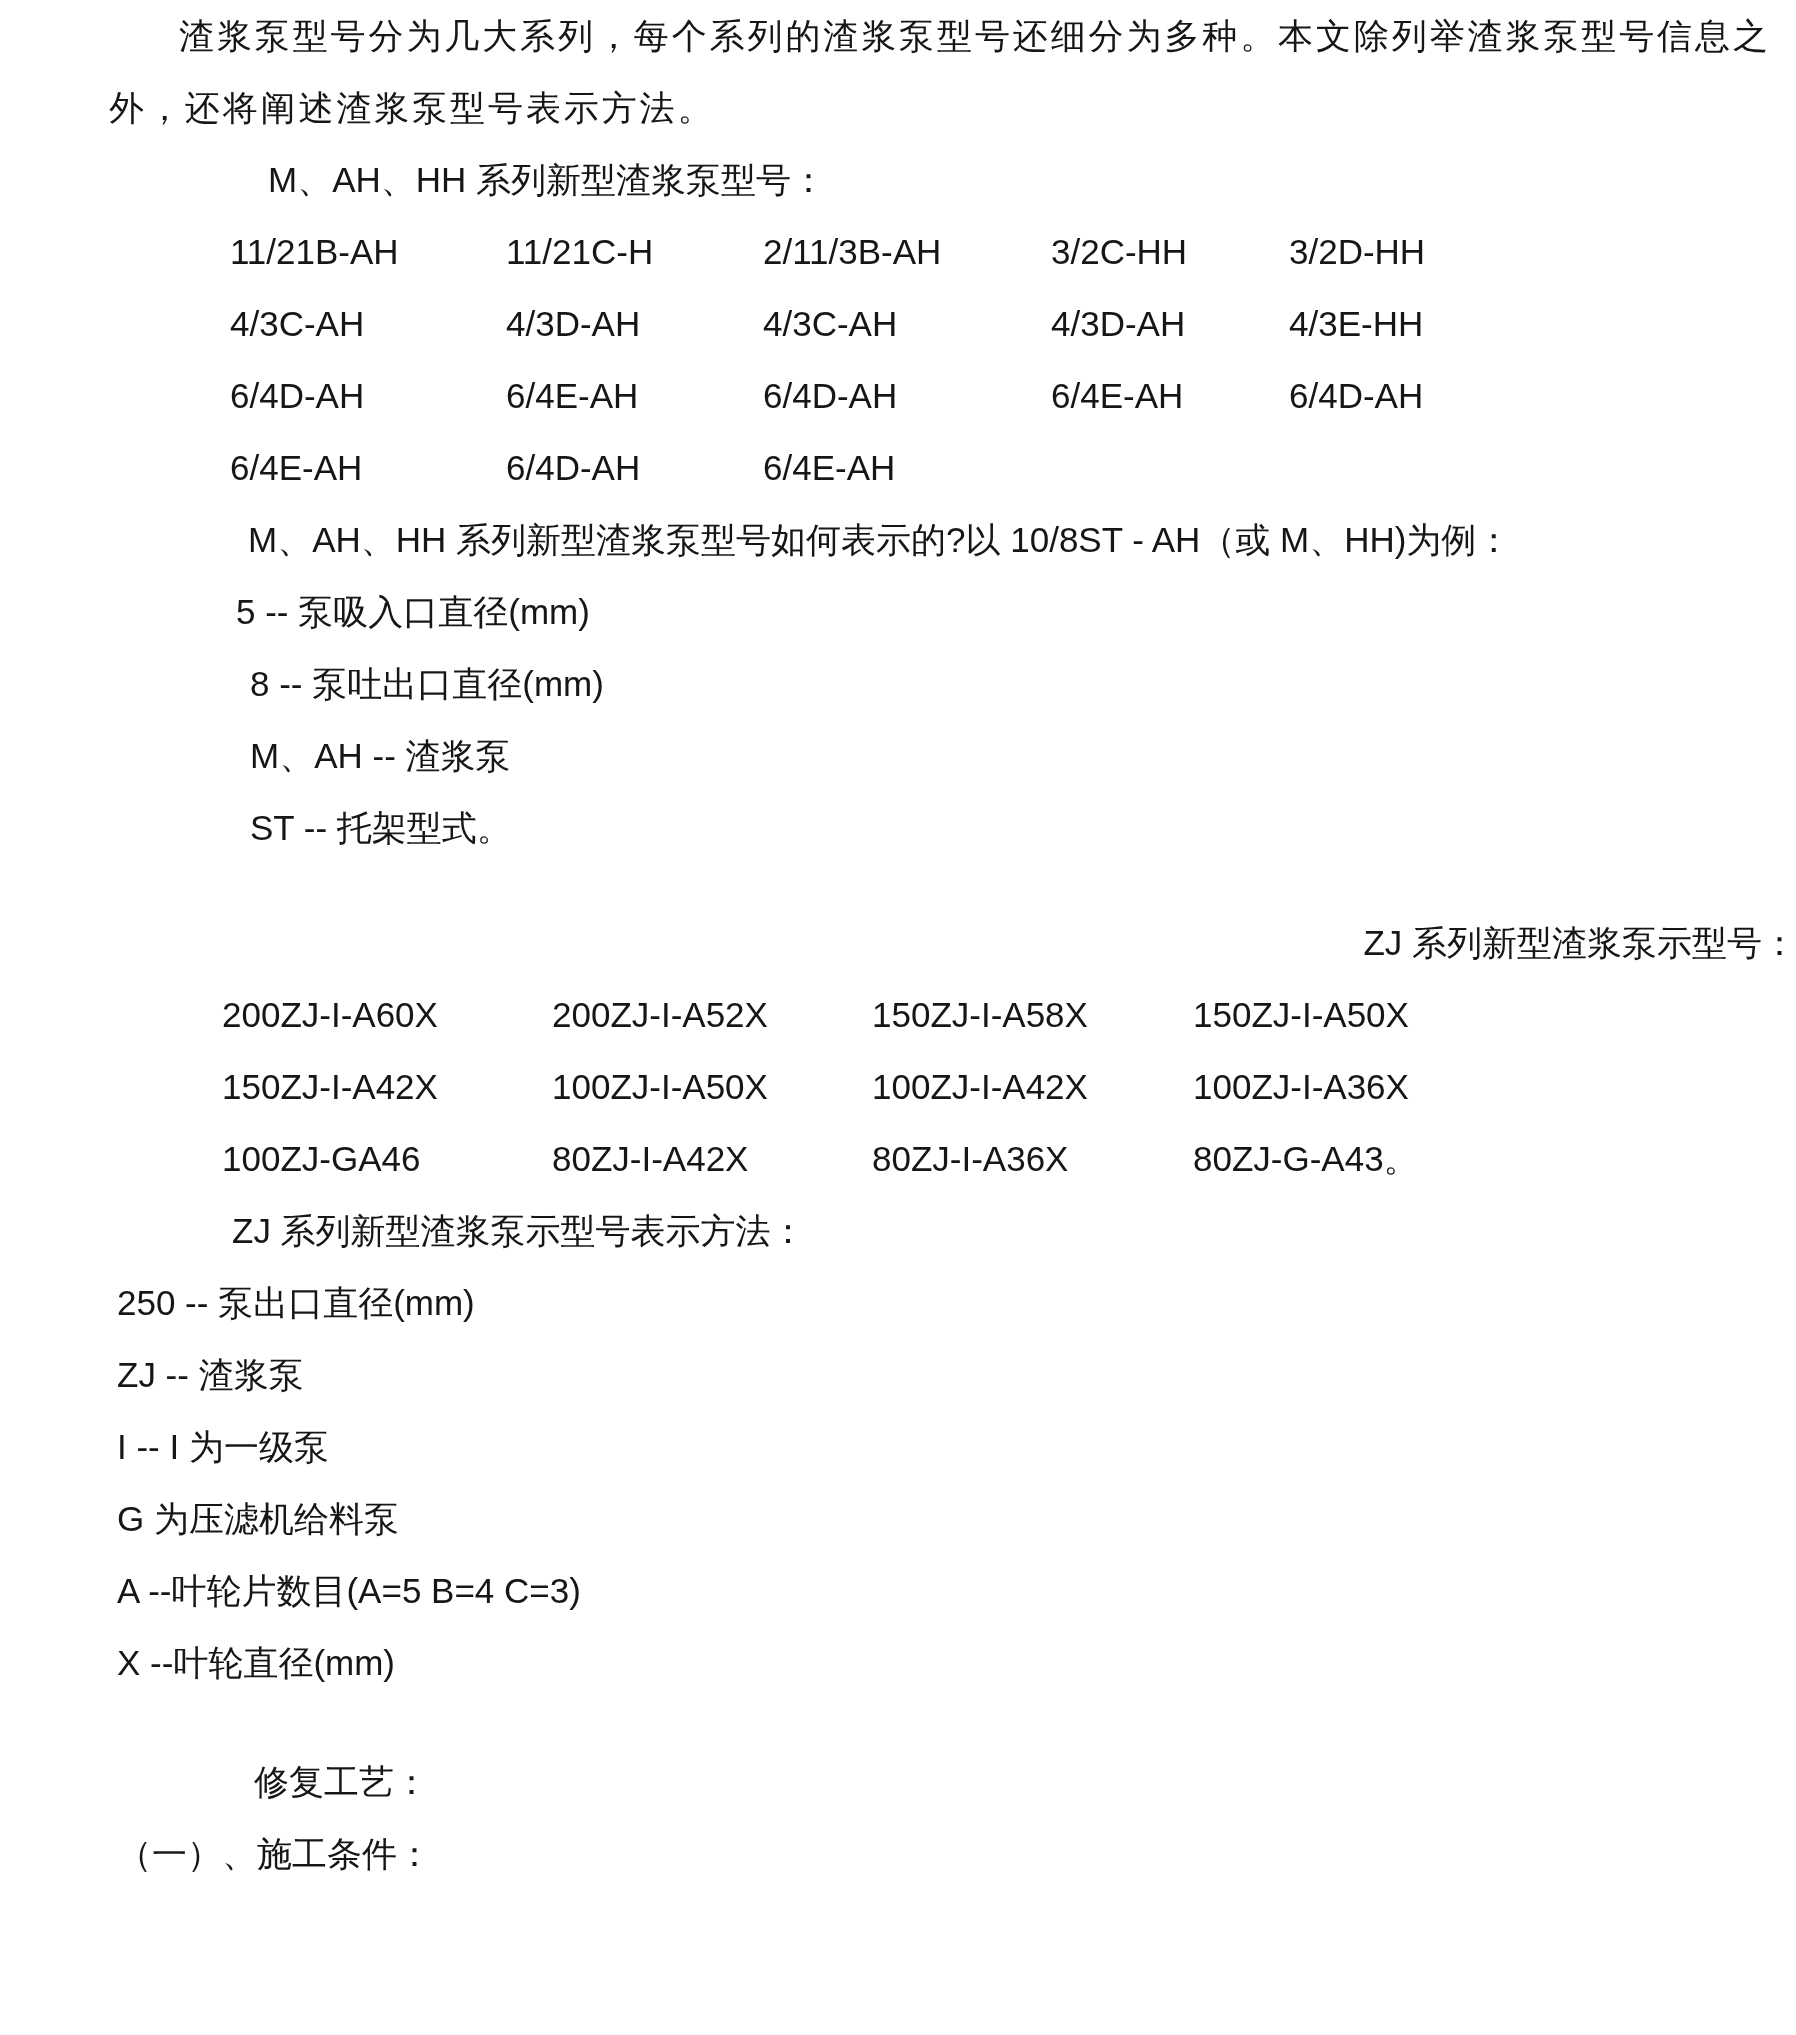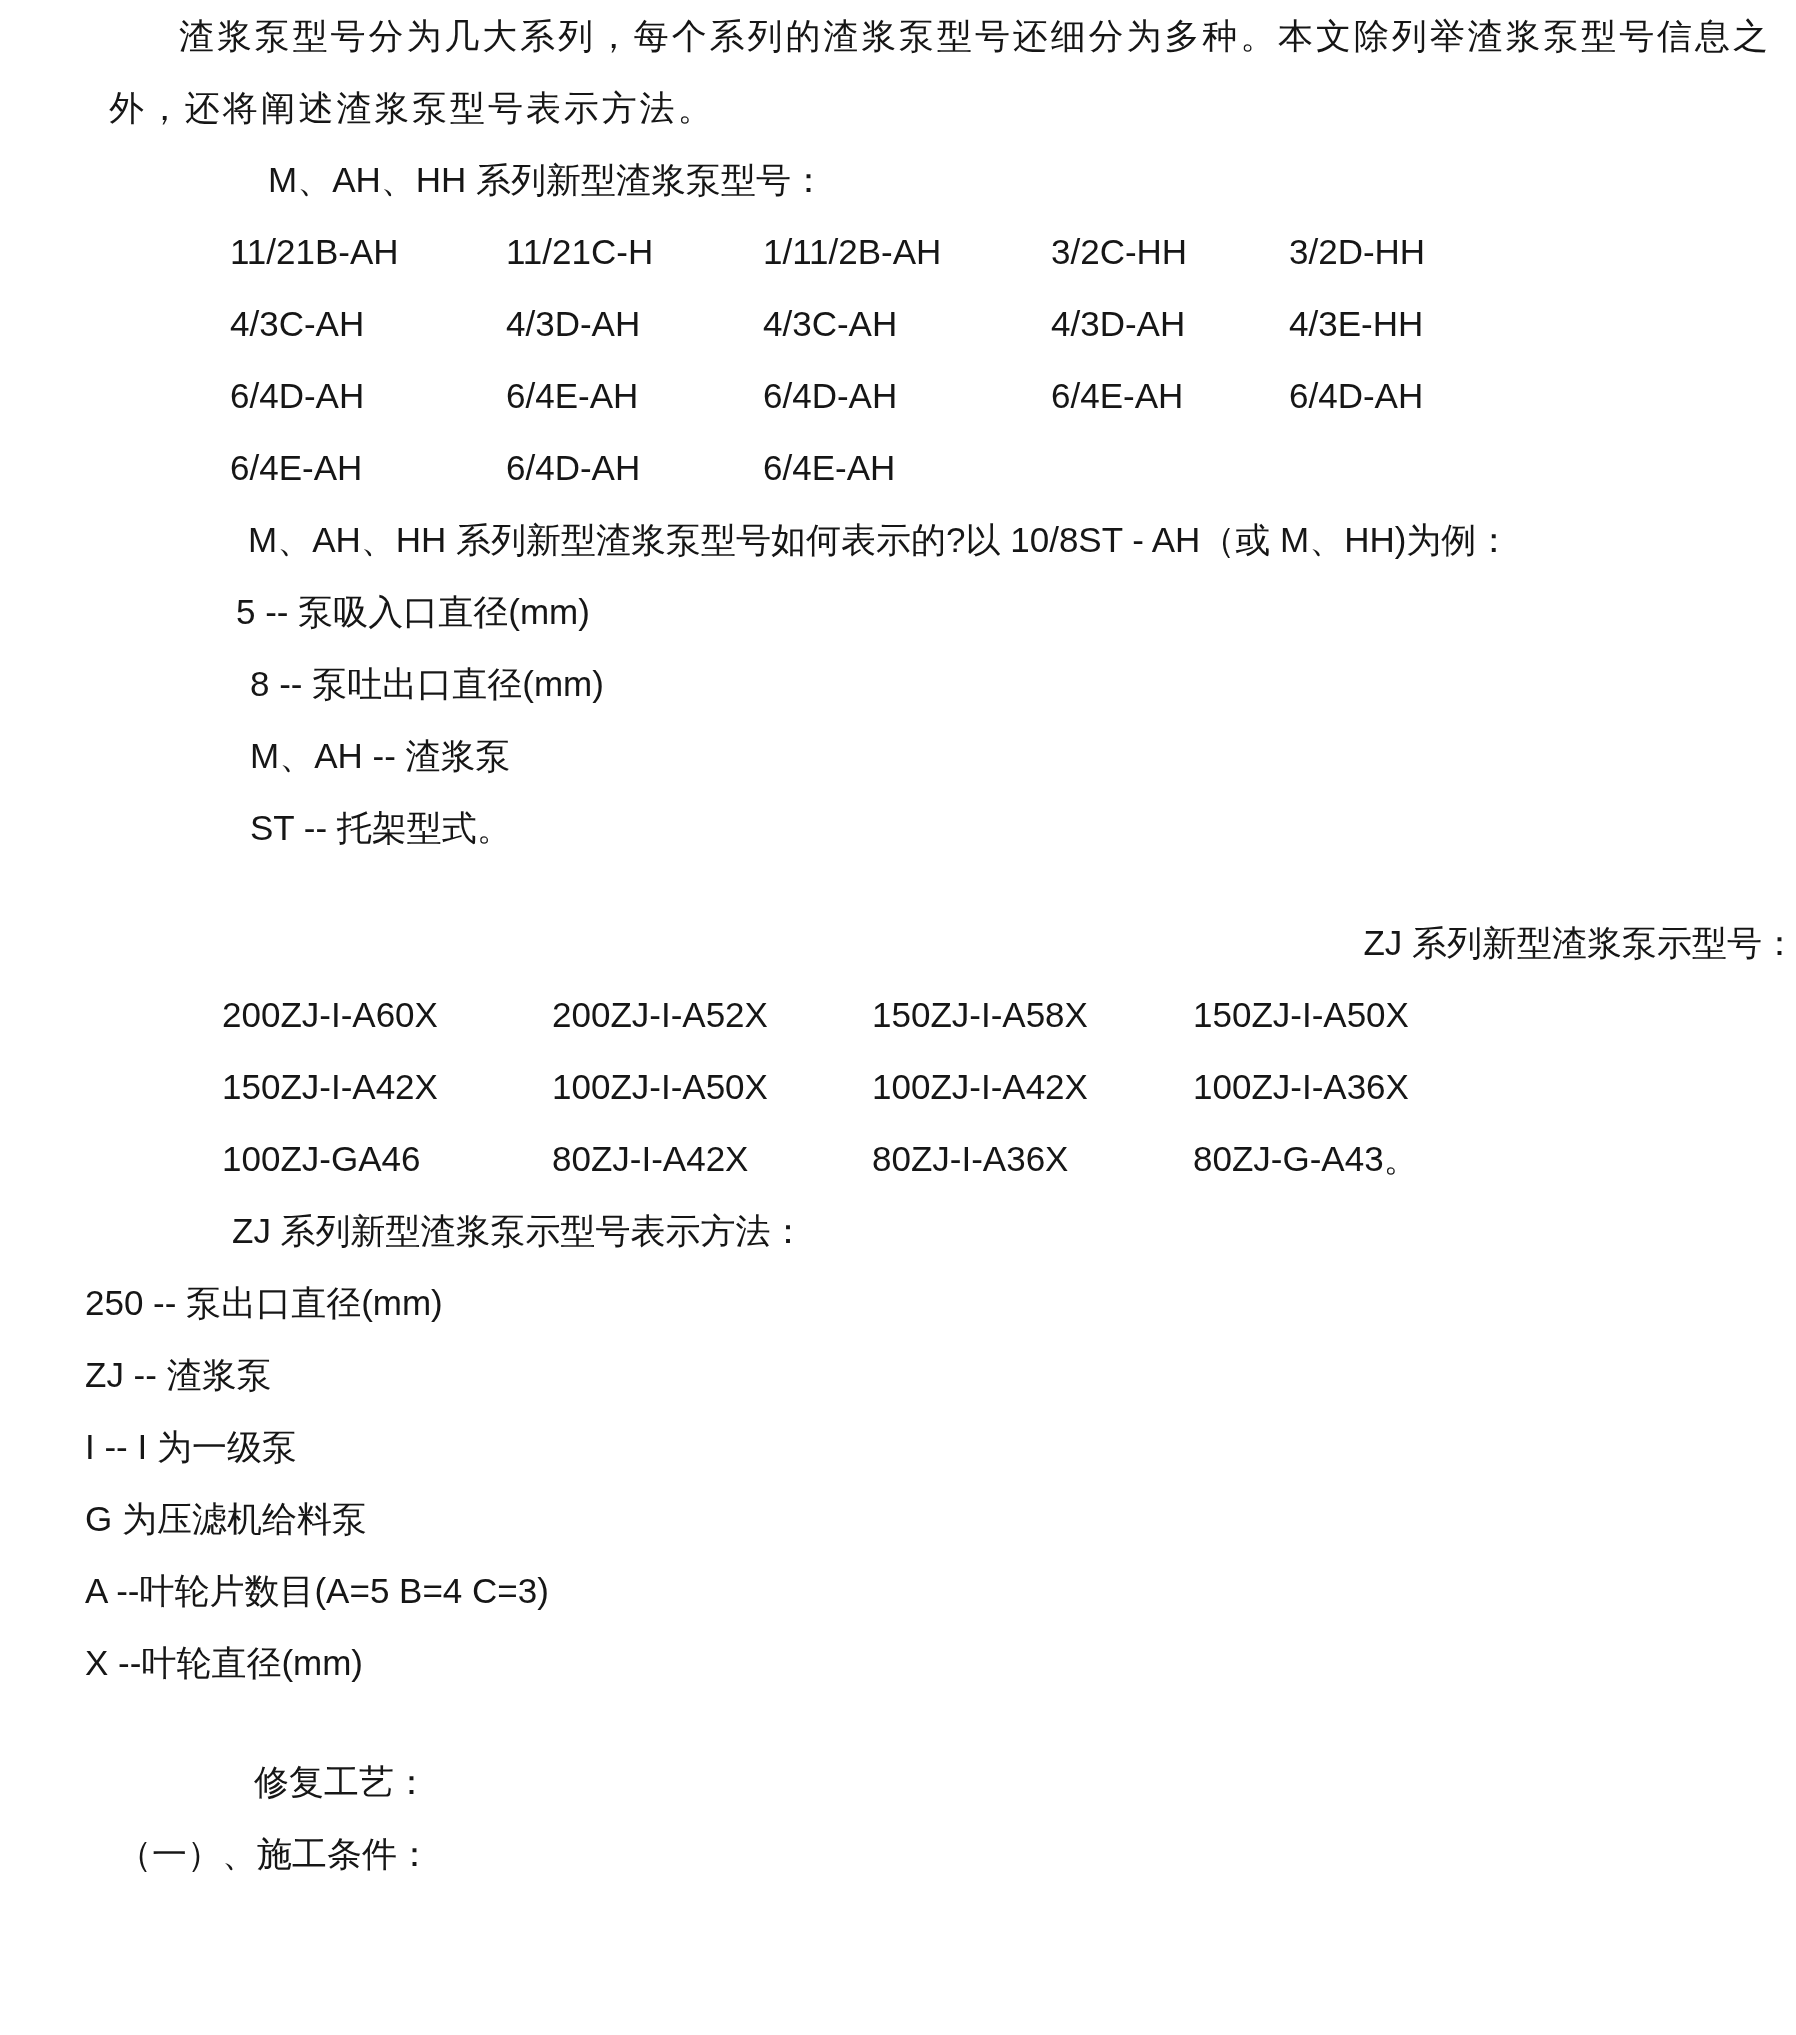--- a/index.html
+++ b/index.html
@@ -66,7 +66,7 @@
   <div class="grid5">
     <span>11/21B-AH</span>
     <span>11/21C-H</span>
-    <span>1/11/2B-AH</span>
+    <span>2/11/3B-AH</span>
     <span>3/2C-HH</span>
     <span>3/2D-HH</span>
   </div>

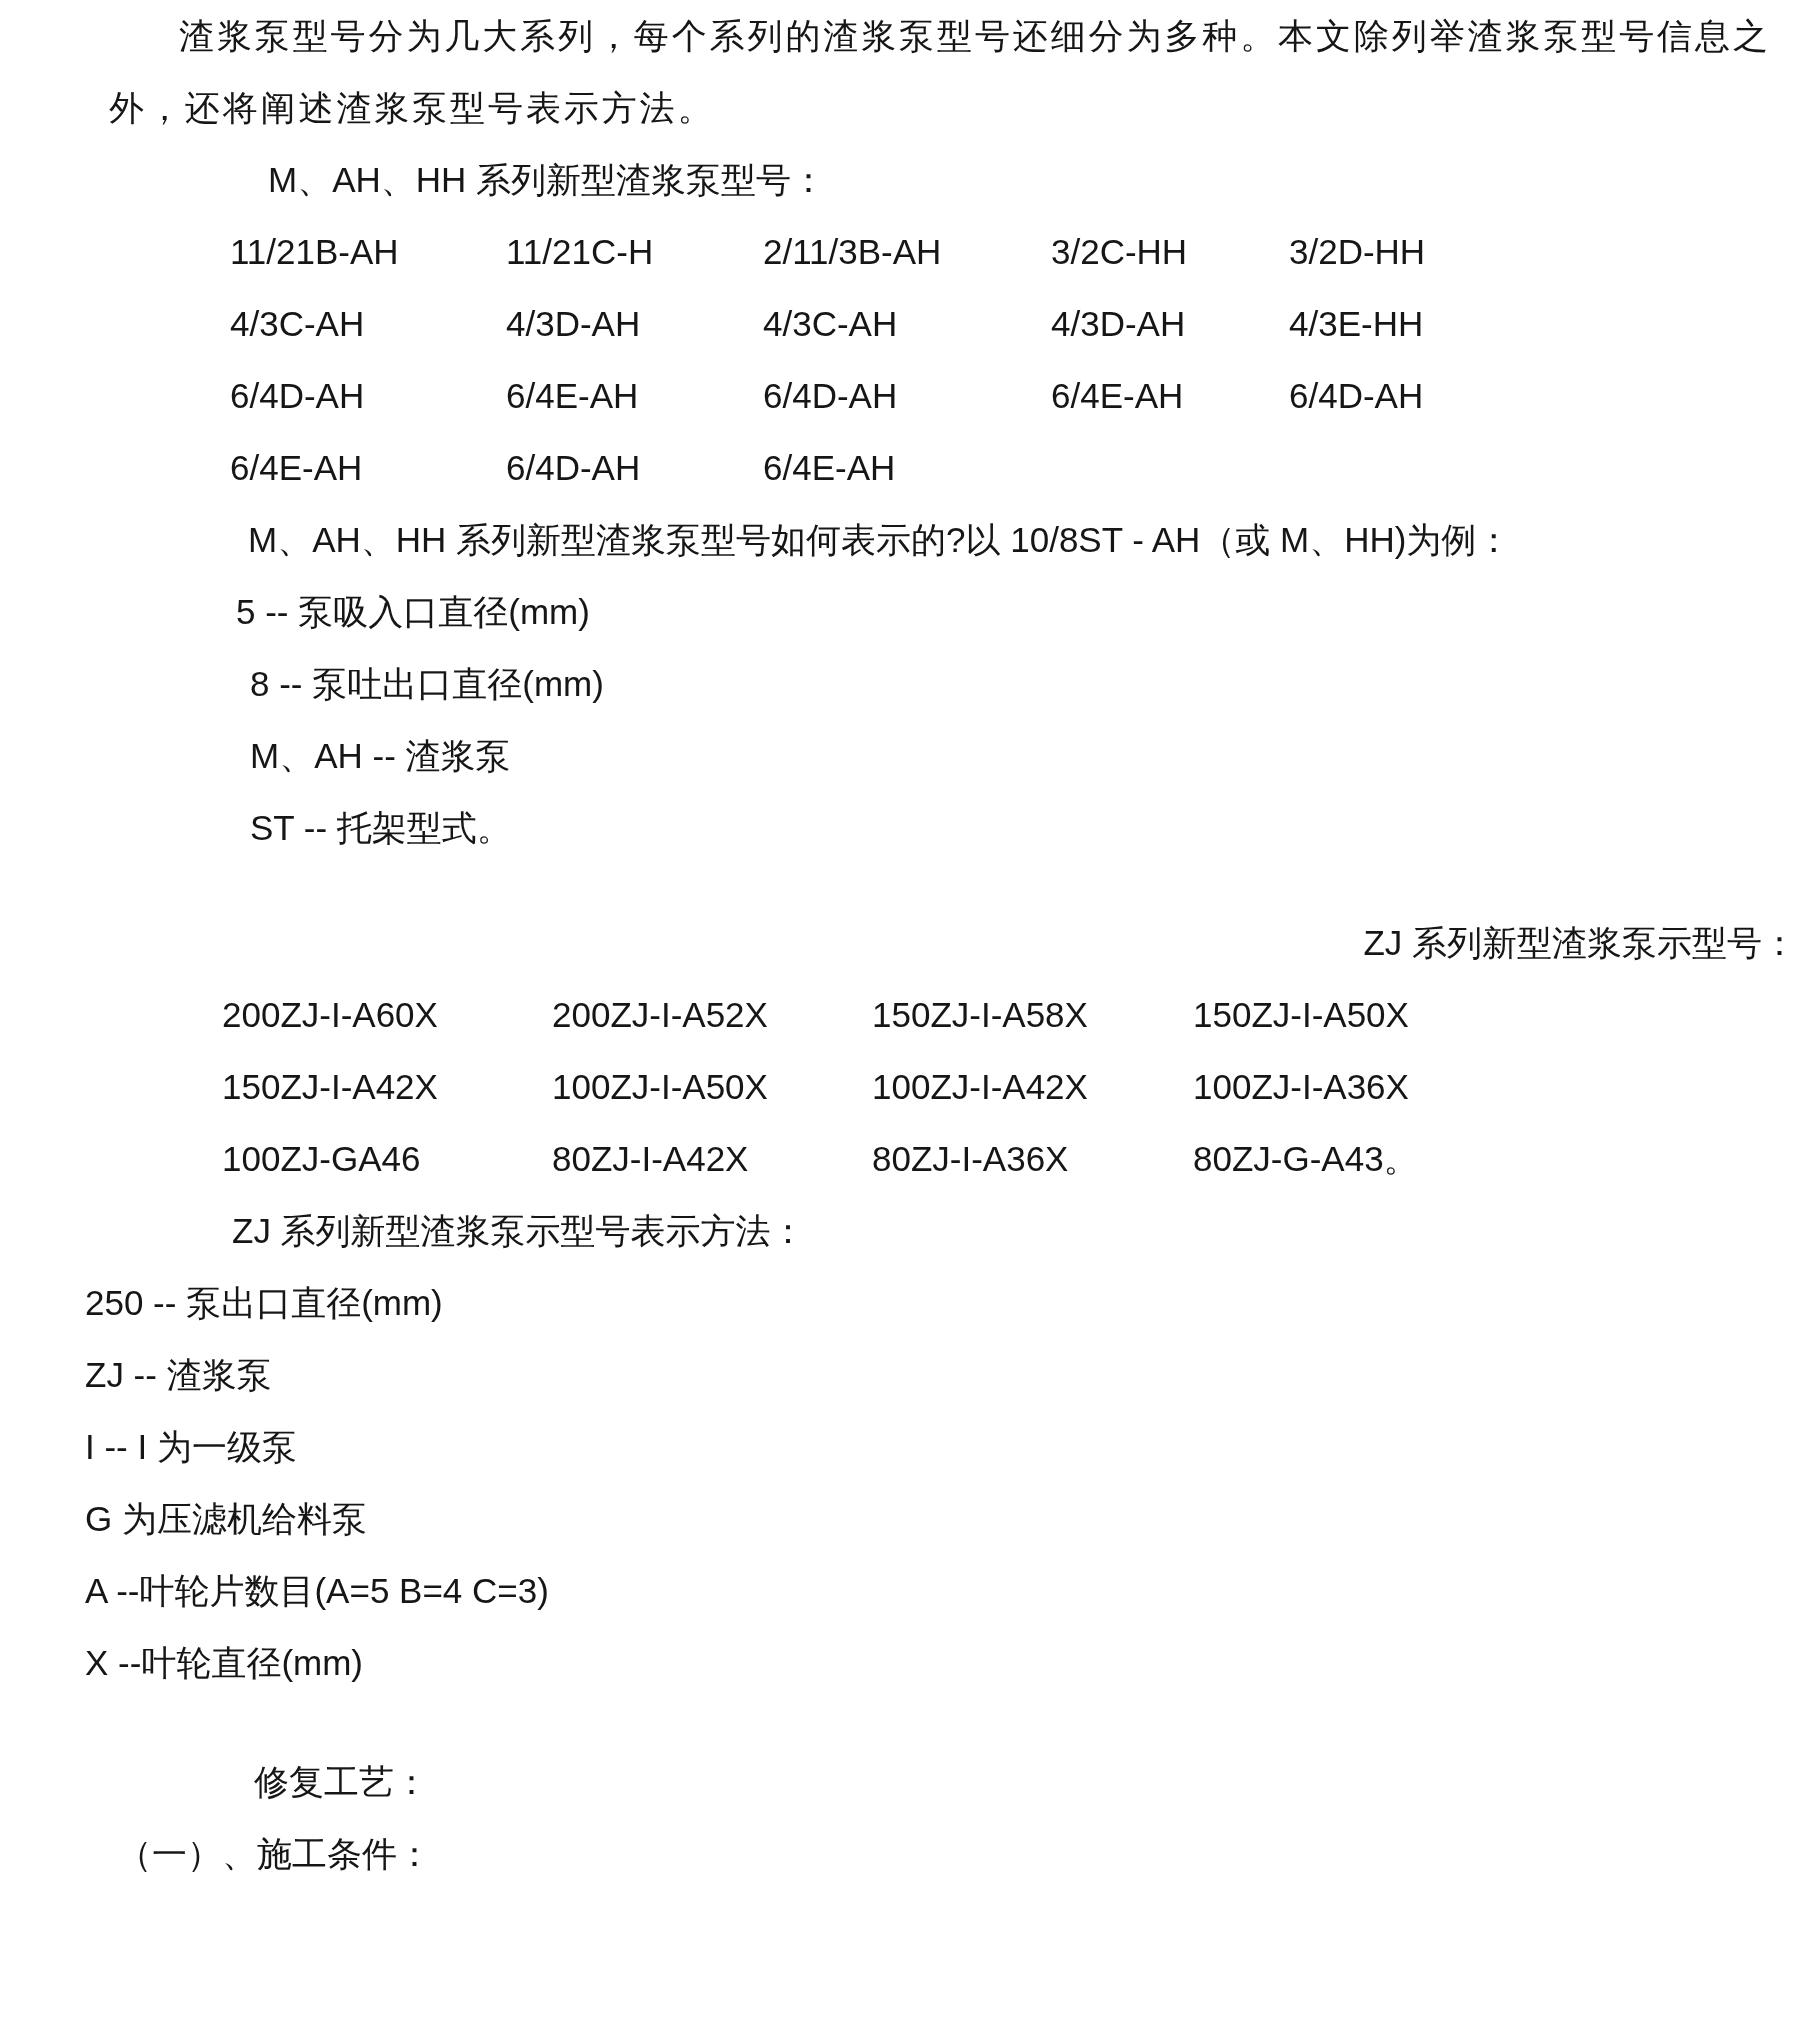--- a/index.html
+++ b/index.html
@@ -49,7 +49,7 @@
 
   .zj-heading { margin-left: 232px; margin-top: 43px; text-align: right; }
   .zj-method-heading { margin-left: 232px; }
-  .zj-exp { margin-left: 85px; }
+  .zj-exp { margin-left: 117px; }
 
   .repair-heading { margin-left: 254px; margin-top: 47px; }
   .cond-heading { margin-left: 117px; }

